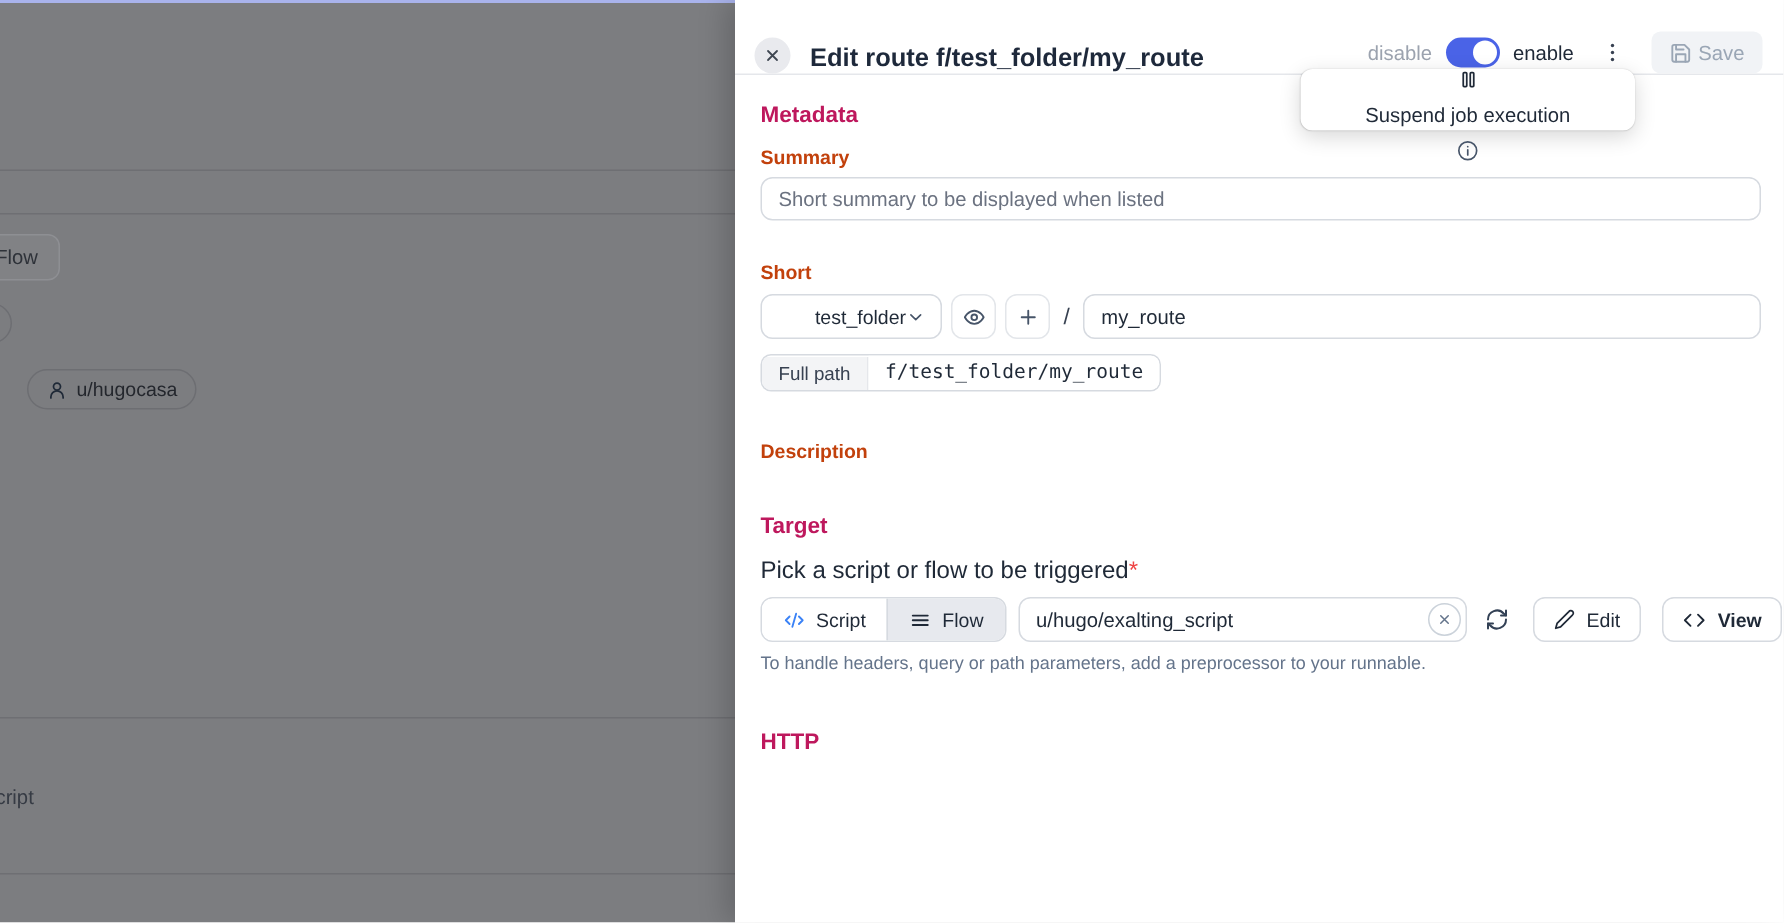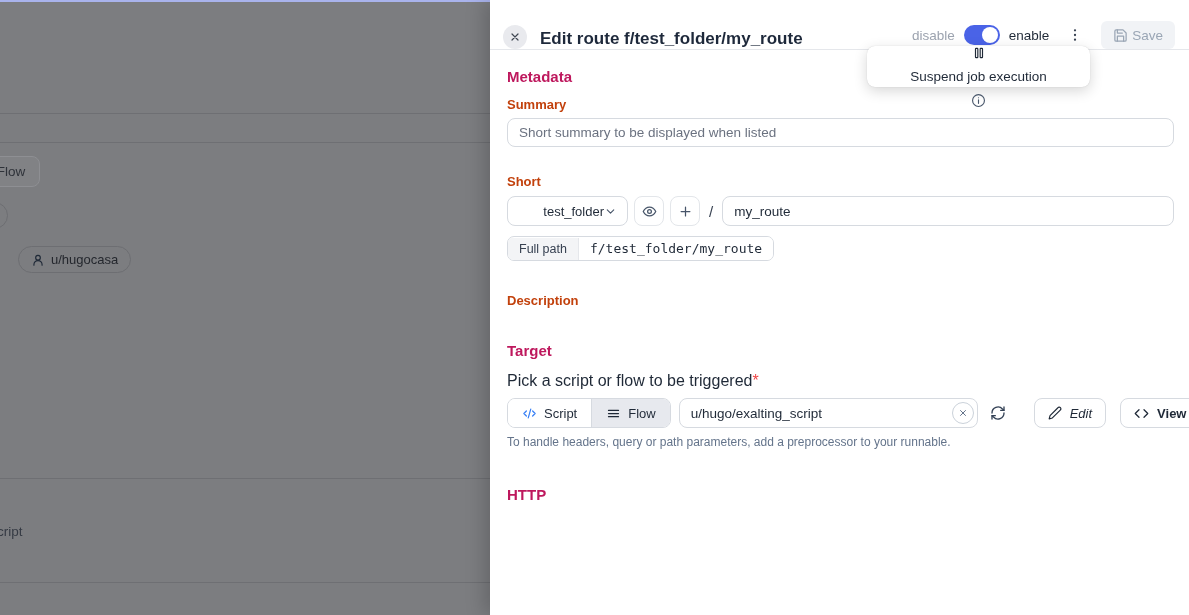--- a/index.html
+++ b/index.html
@@ -80,7 +80,7 @@
   .outline-btn { height:30px; padding:0 13px; border:1px solid #d6dae0; border-radius:8px; background:#fff; display:flex; align-items:center; gap:8px;
     font-size:13px; color:#1f2937; cursor:pointer; font-weight:500; }
   .outline-btn.view { font-weight:700; margin-left:6px; }
-  .edit-gap { margin-left:20px;font-style:italic; }
+  .edit-gap { margin-left:8px; }
   .helper-text { margin-top:7px; font-size:12px; color:#64748b; }
 
   .mt-summary { margin-top:12px; }

